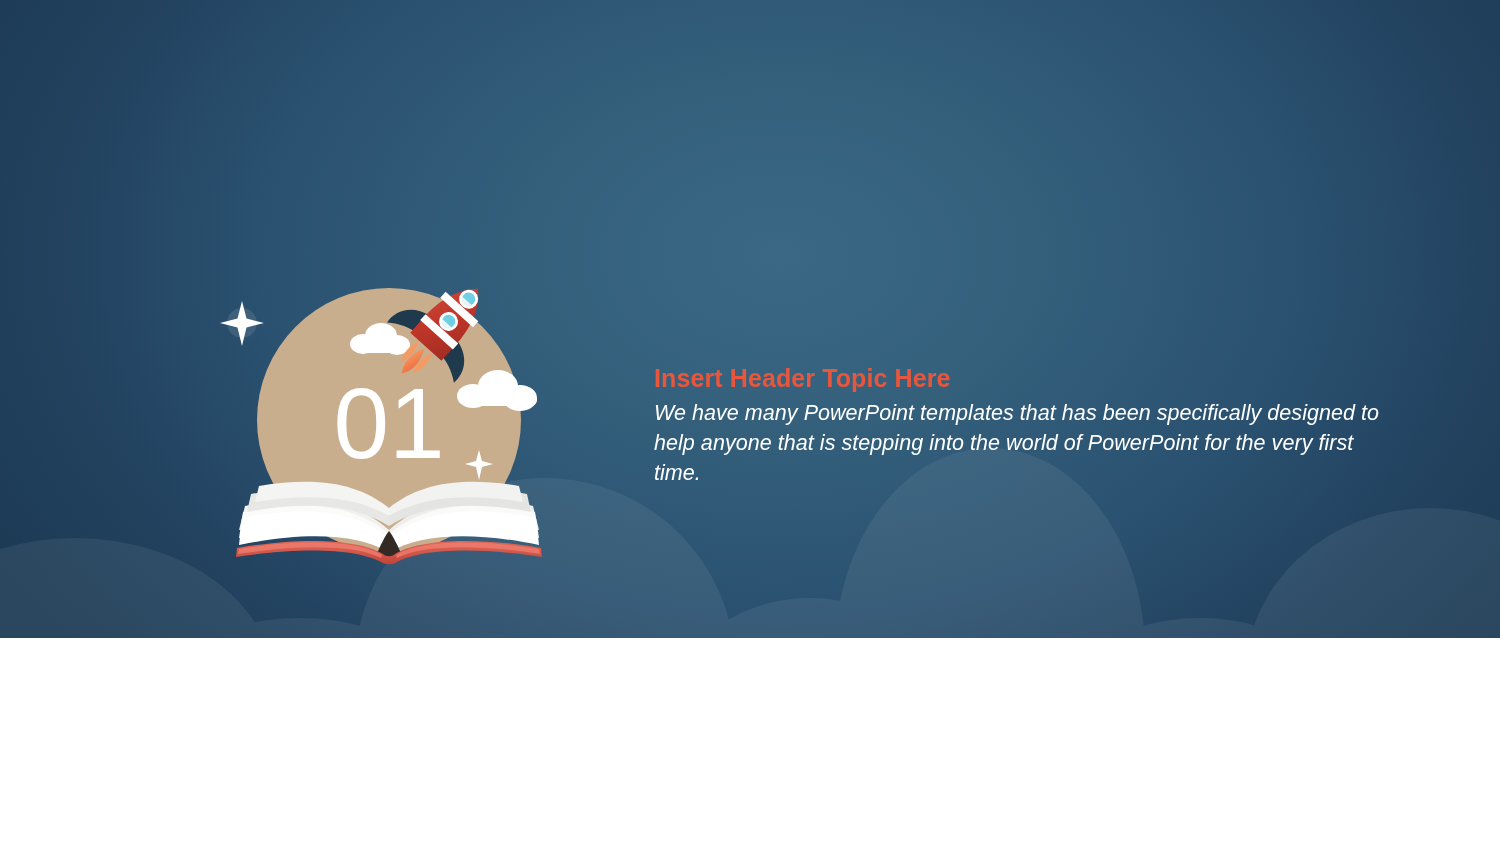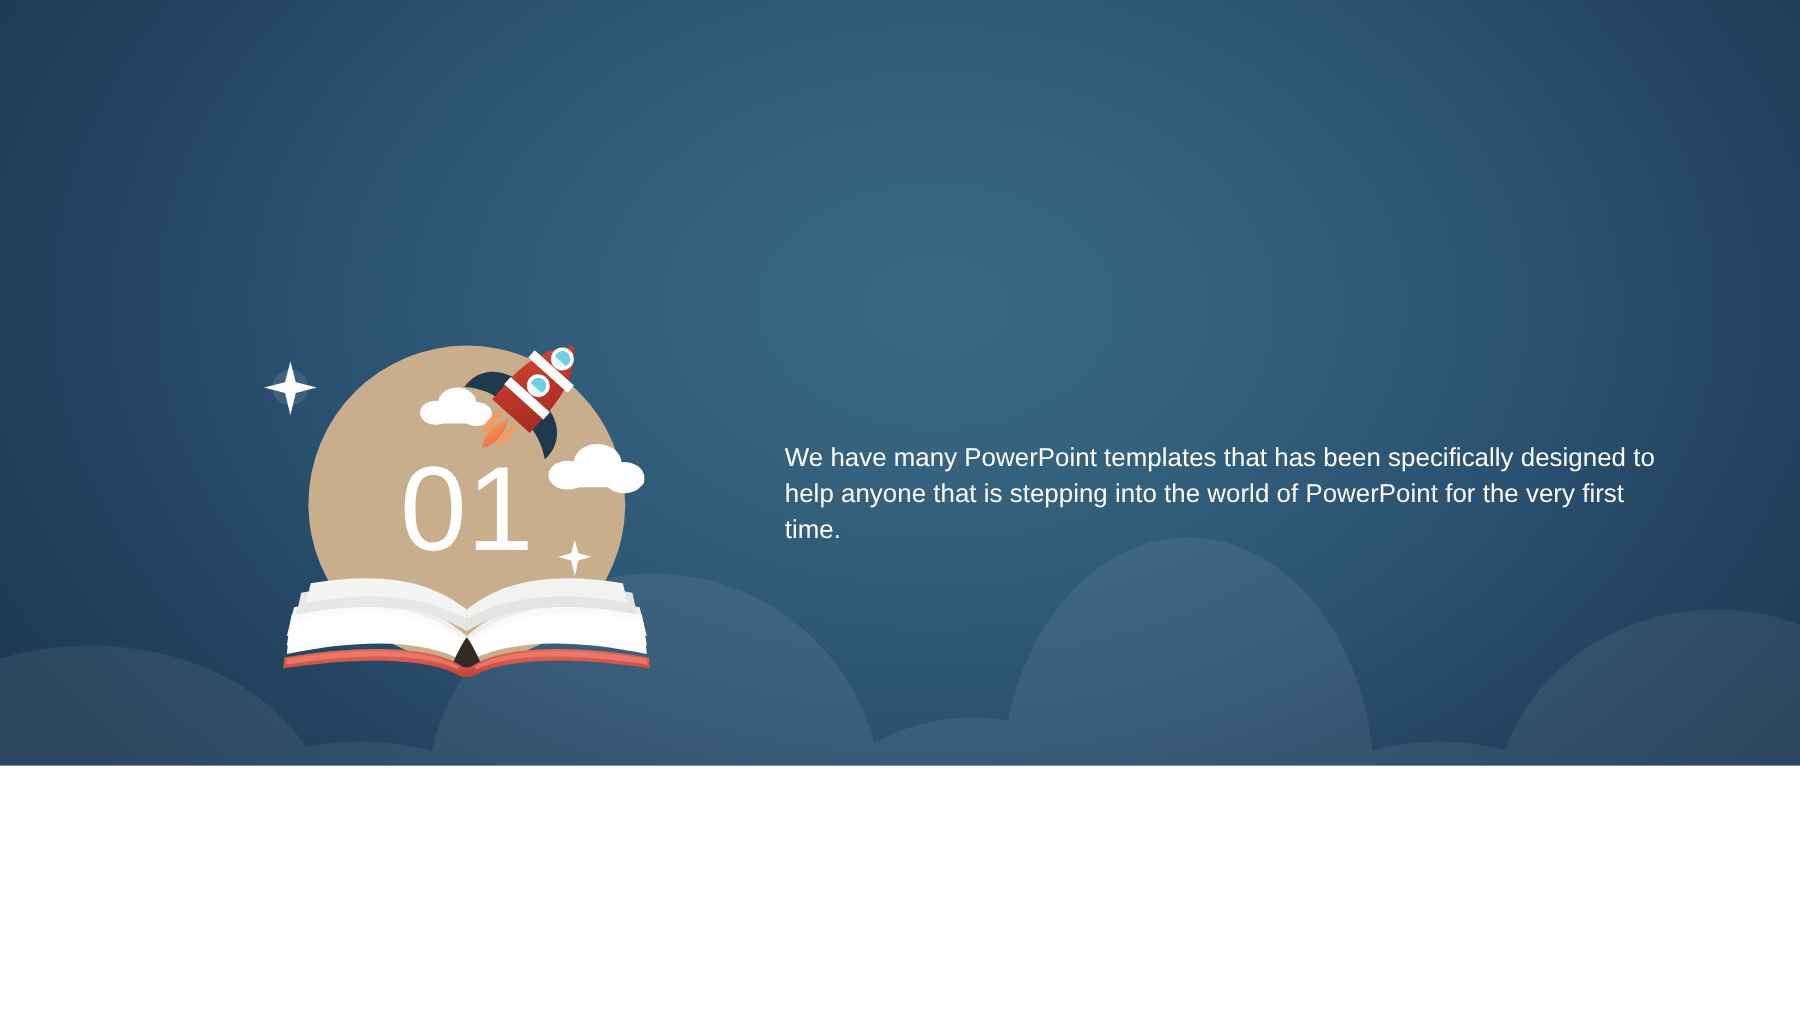--- a/index.html
+++ b/index.html
@@ -187,6 +187,7 @@
   </svg>
 
   <div id="textblock">
+    <div id="heading">Insert Header Topic Here</div>
     <div id="body">We have many PowerPoint templates that has been specifically designed to help anyone that is stepping into the world of PowerPoint for the very first time.</div>
   </div>
 

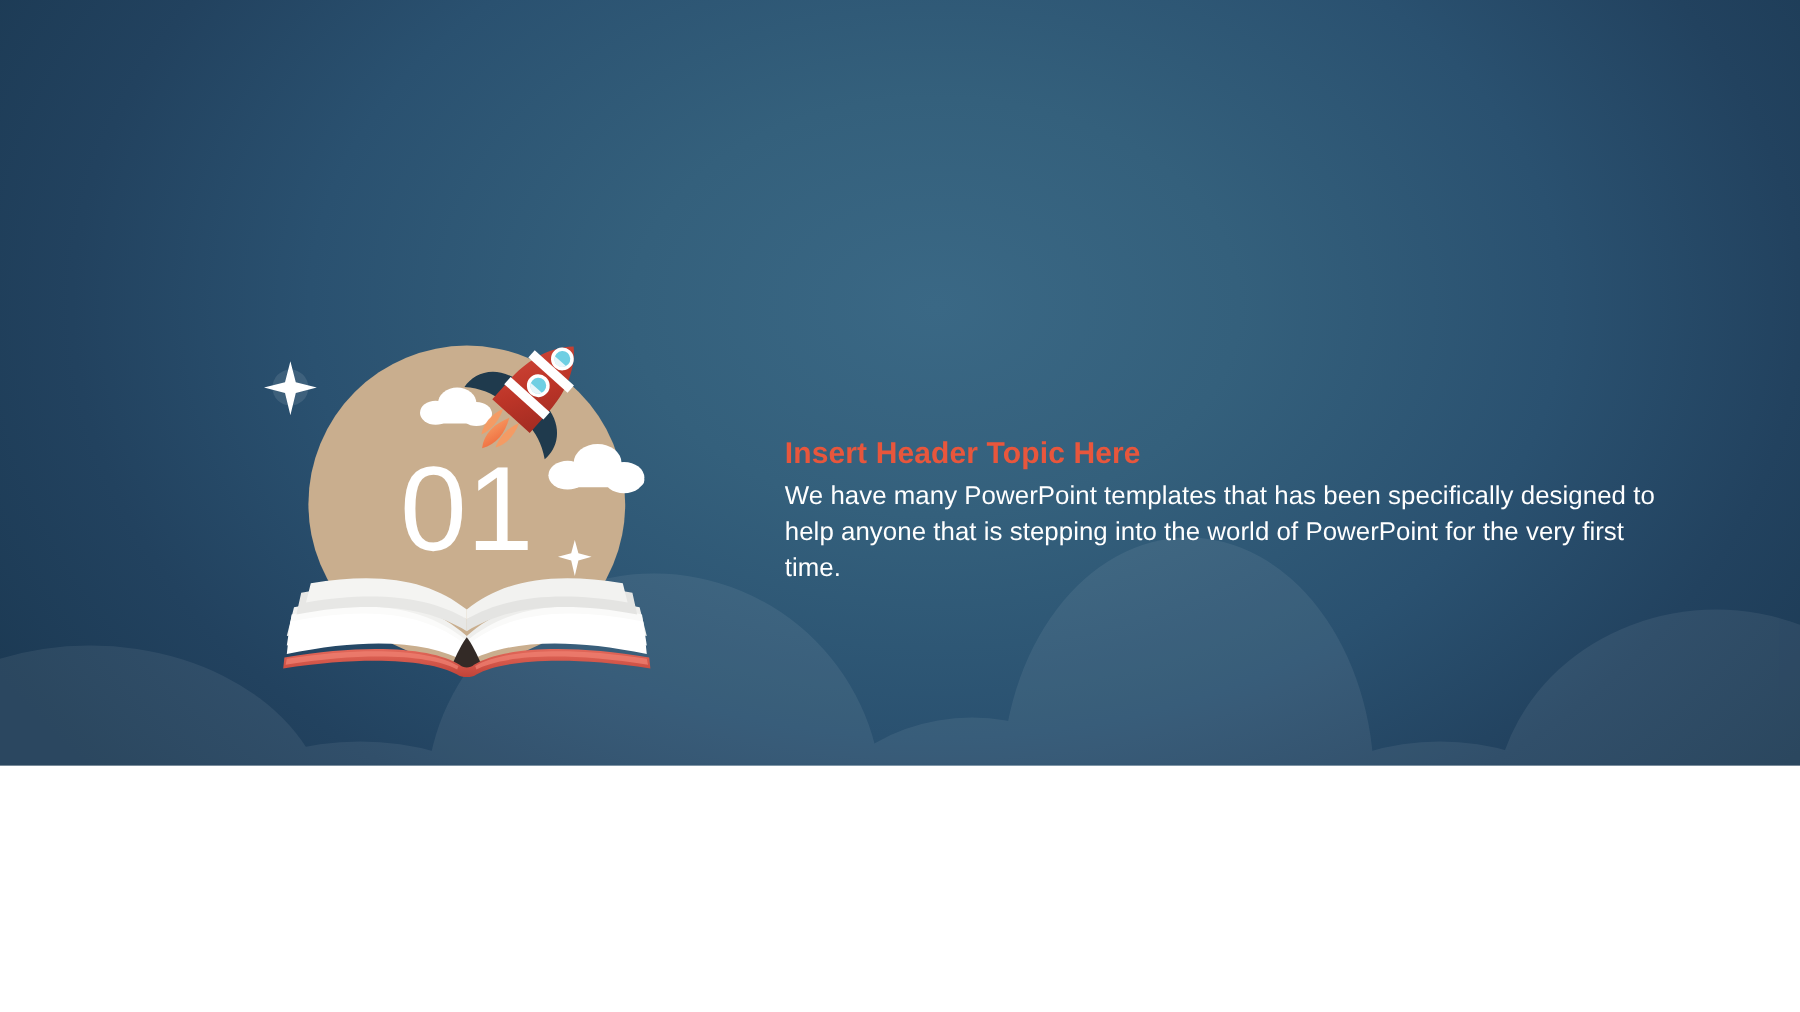--- a/index.html
+++ b/index.html
@@ -60,6 +60,7 @@
     color:#ffffff;
     line-height:30px;
     letter-spacing:.05px;
+    font-style:italic;
   }
 </style>
 </head>

